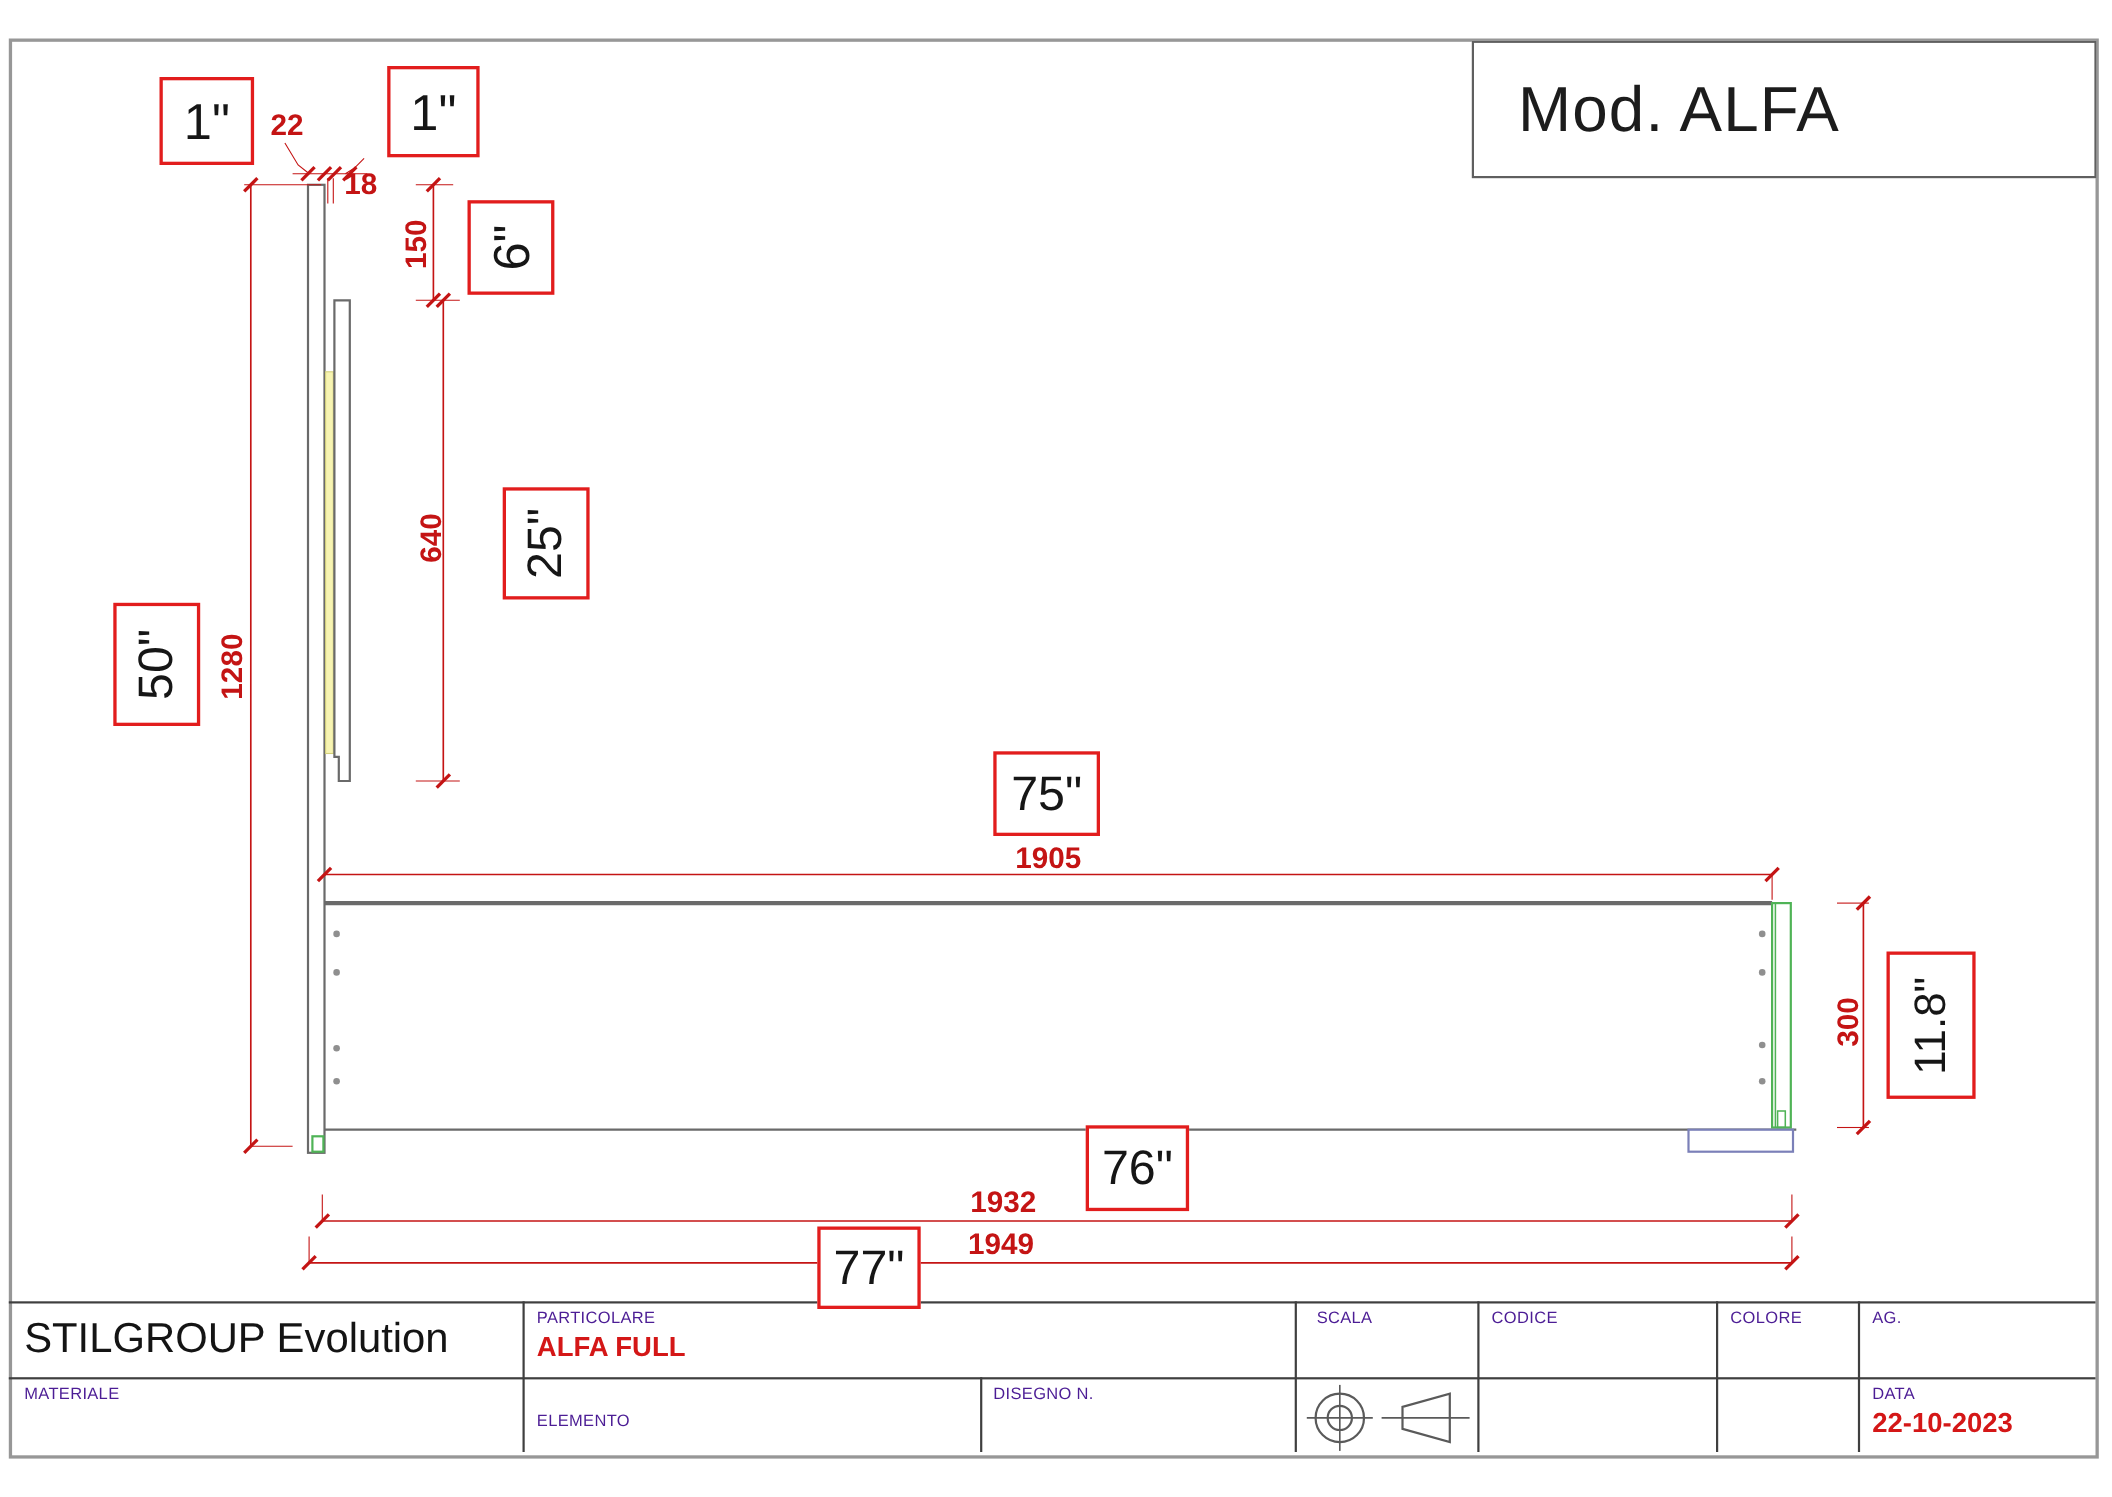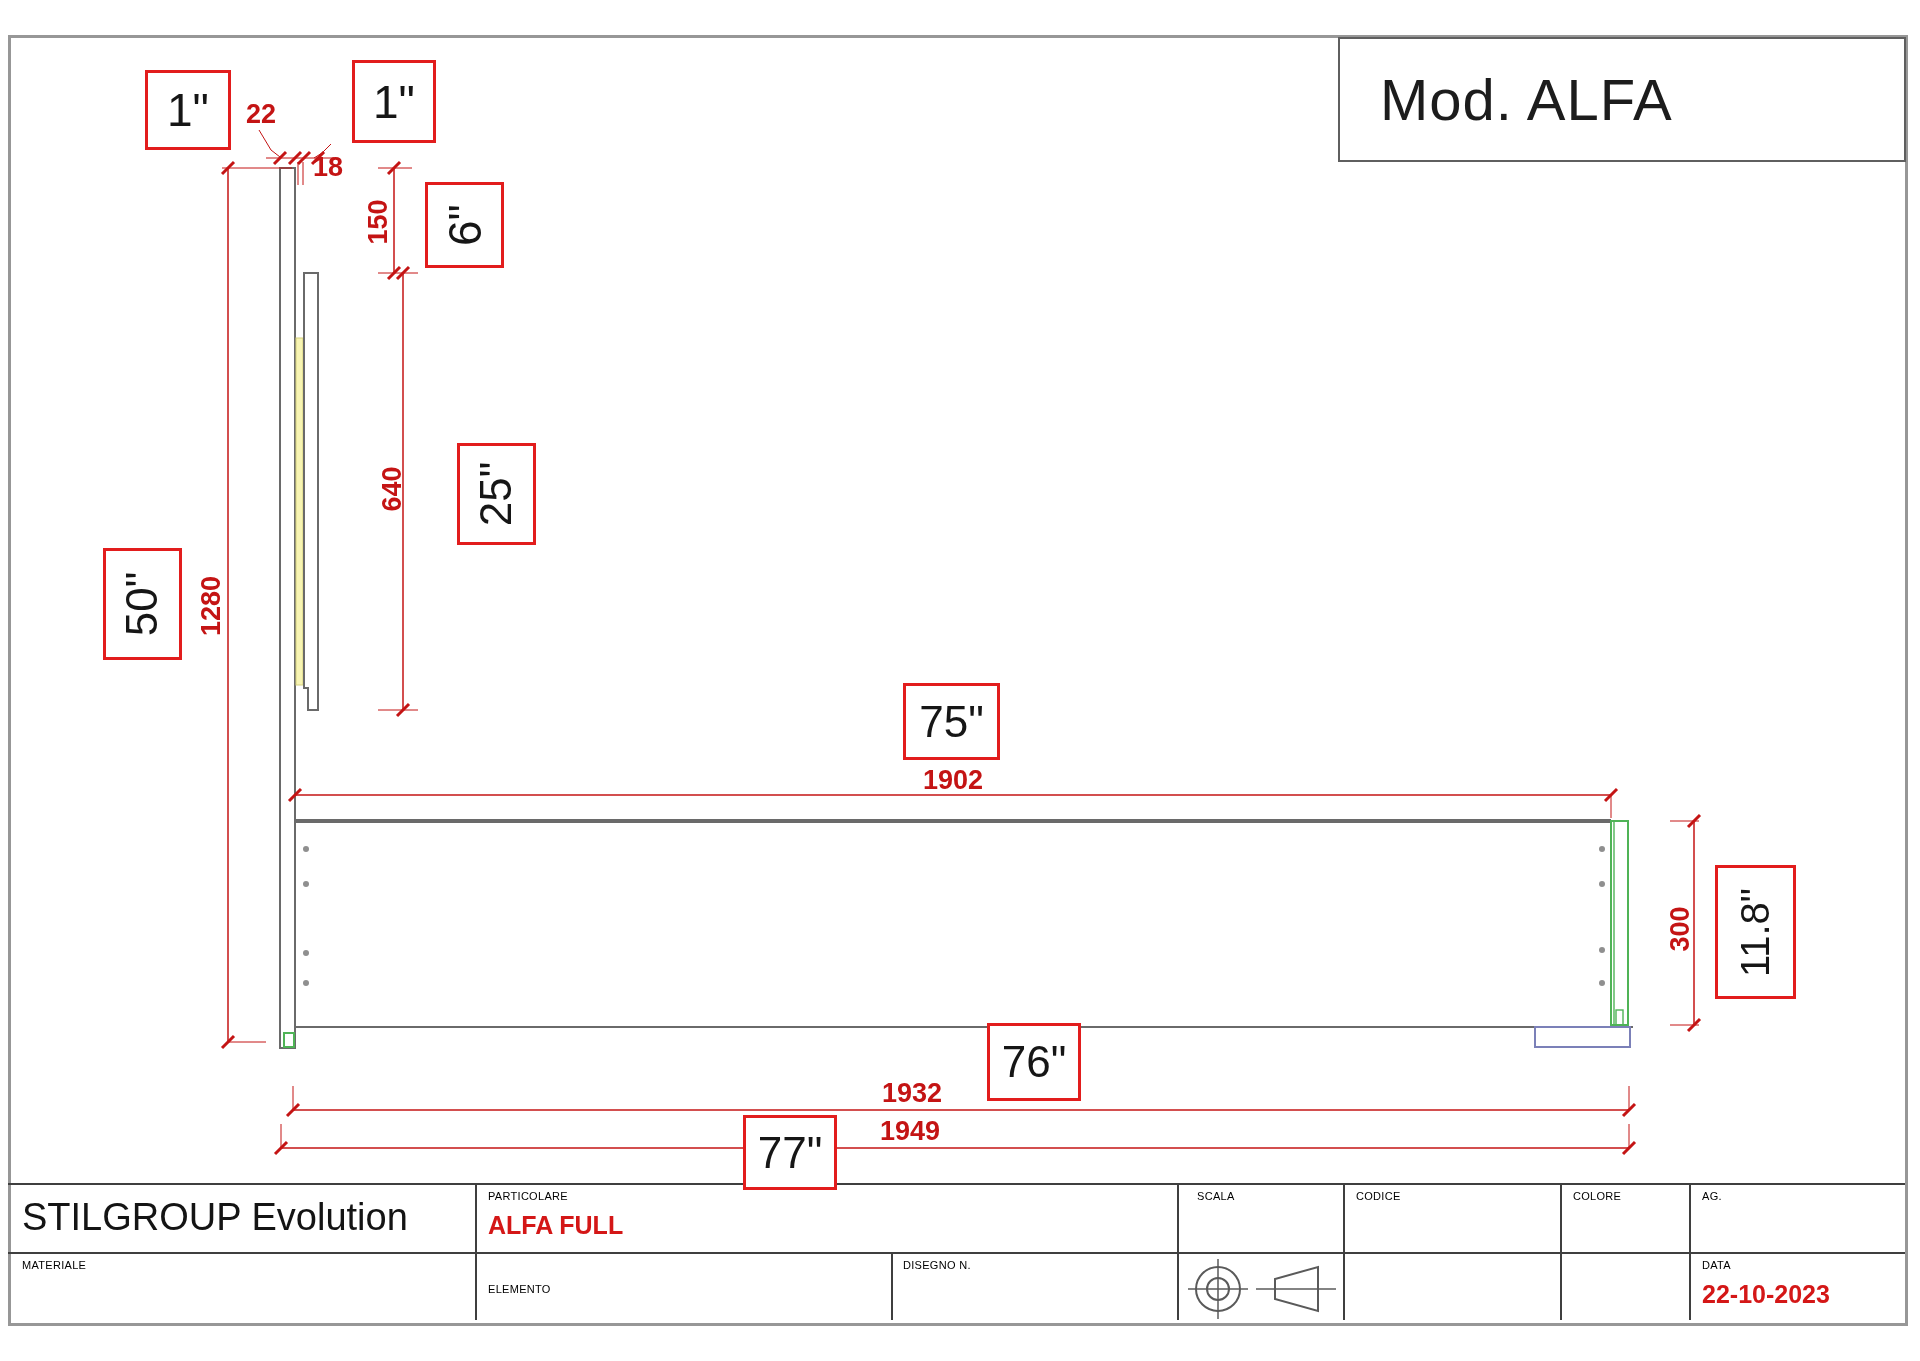--- a/index.html
+++ b/index.html
@@ -190,7 +190,7 @@
   <div class="rdim v" style="left:338px;top:208px;width:80px;height:28px;">150</div>
   <div class="rdim v" style="left:352px;top:475px;width:80px;height:28px;">640</div>
   <div class="rdim v" style="left:171px;top:592px;width:80px;height:28px;">1280</div>
-  <div class="rdim" style="left:903px;top:766px;width:100px;height:28px;">1902</div>
+  <div class="rdim" style="left:903px;top:766px;width:100px;height:28px;">1905</div>
   <div class="rdim v" style="left:1640px;top:915px;width:80px;height:28px;">300</div>
   <div class="rdim" style="left:862px;top:1079px;width:100px;height:28px;">1932</div>
   <div class="rdim" style="left:860px;top:1117px;width:100px;height:28px;">1949</div>

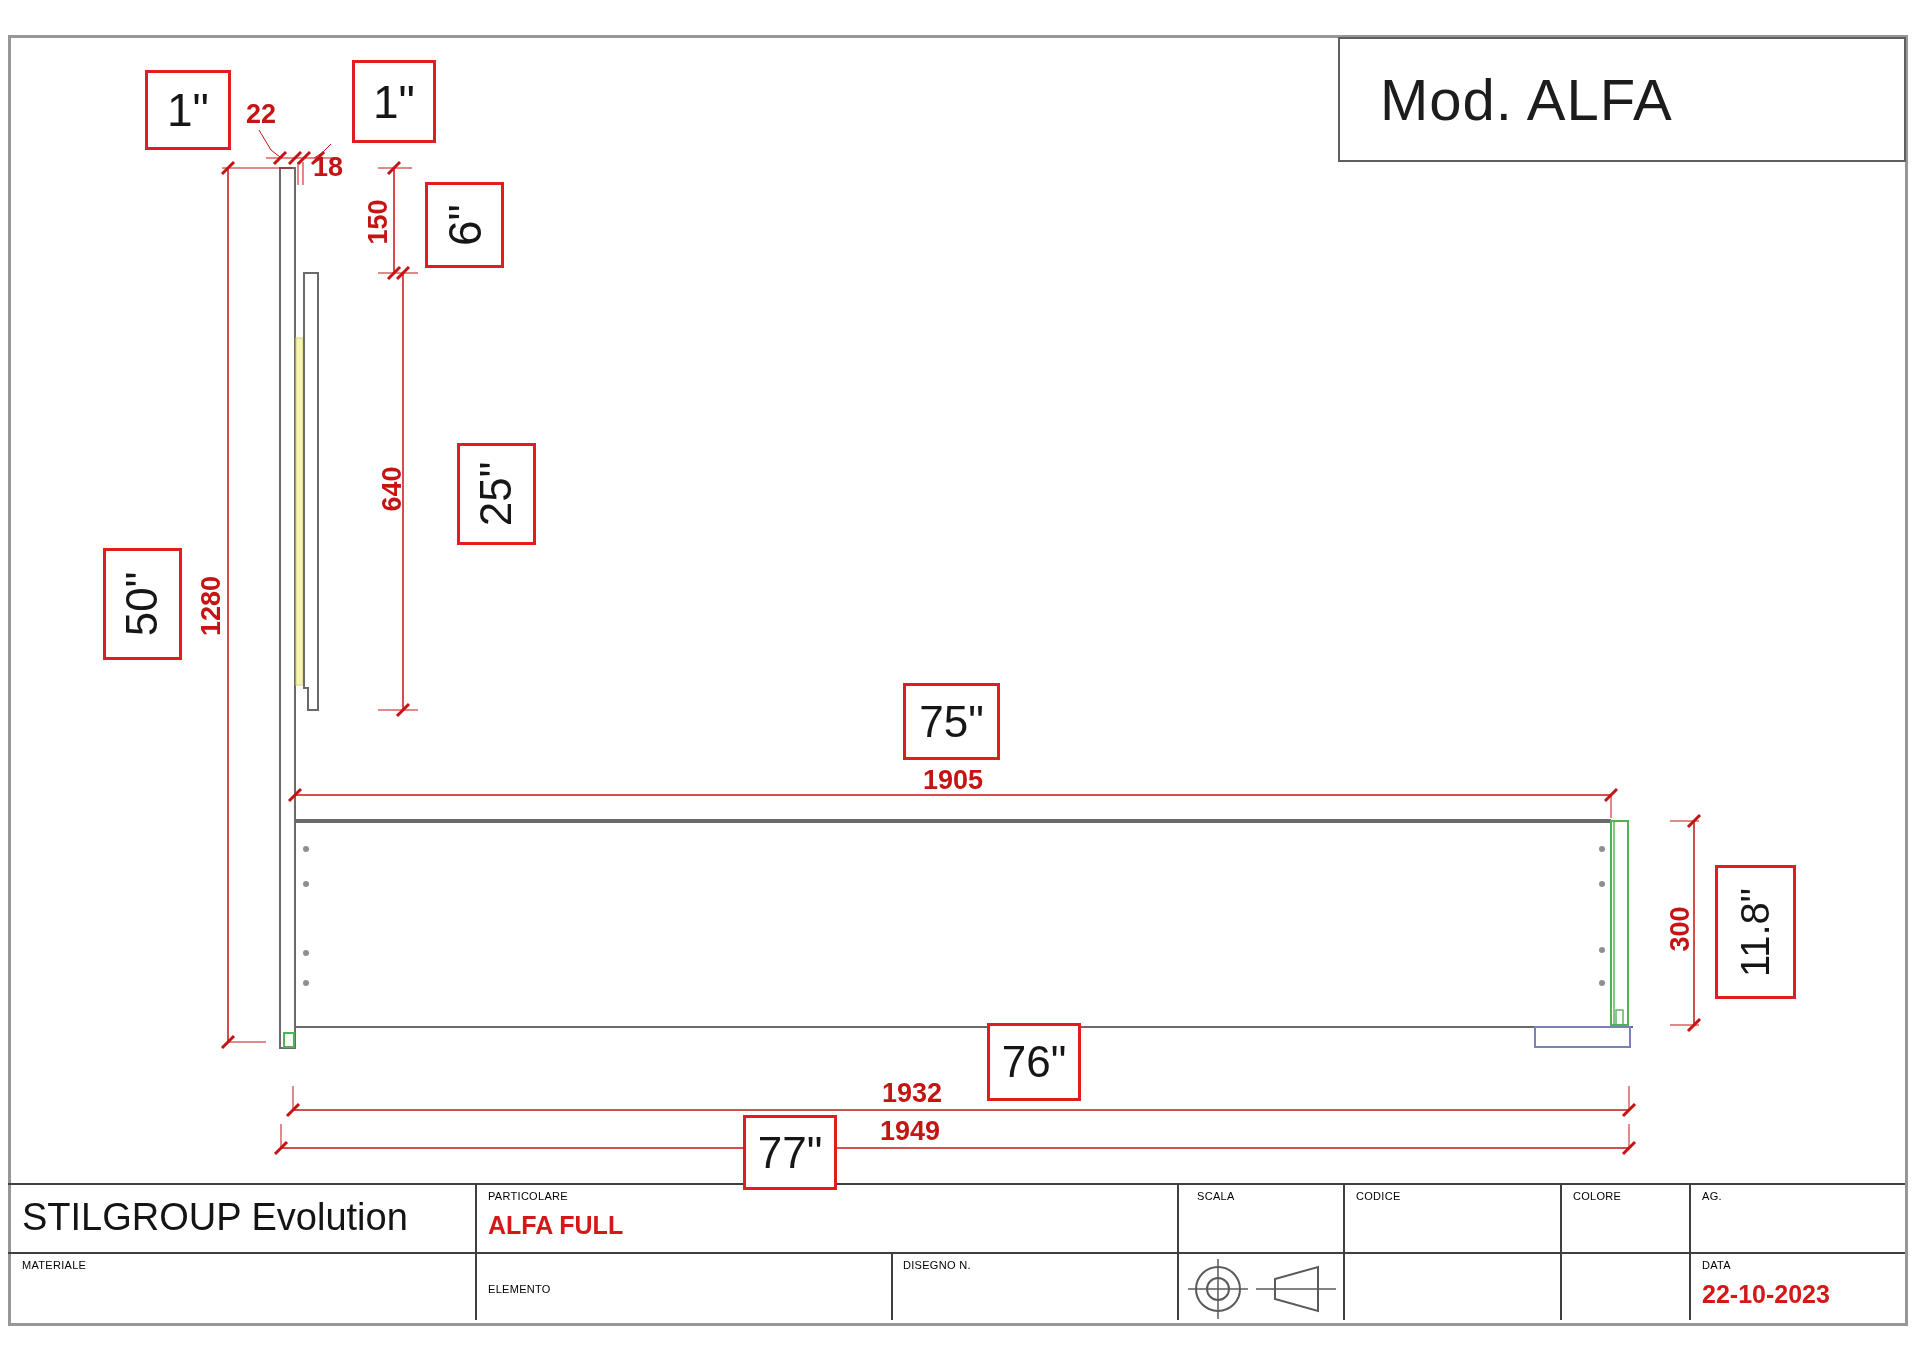--- a/index.html
+++ b/index.html
@@ -23,7 +23,7 @@
   .rdim.v{transform:rotate(-90deg);}
   
   .tbline{position:absolute;background:#3f3f3f;z-index:2;}
-  .tblabel{position:absolute;font-size:11px;color:#000000;letter-spacing:.3px;z-index:3;}
+  .tblabel{position:absolute;font-size:15px;color:#4c1d95;letter-spacing:.3px;z-index:3;}
   .tbred{position:absolute;font-size:25px;font-weight:700;color:#d41717;z-index:3;}
   #company-name{position:absolute;font-size:38px;color:#141414;z-index:3;}
   svg{position:absolute;left:0;top:0;z-index:1;}

